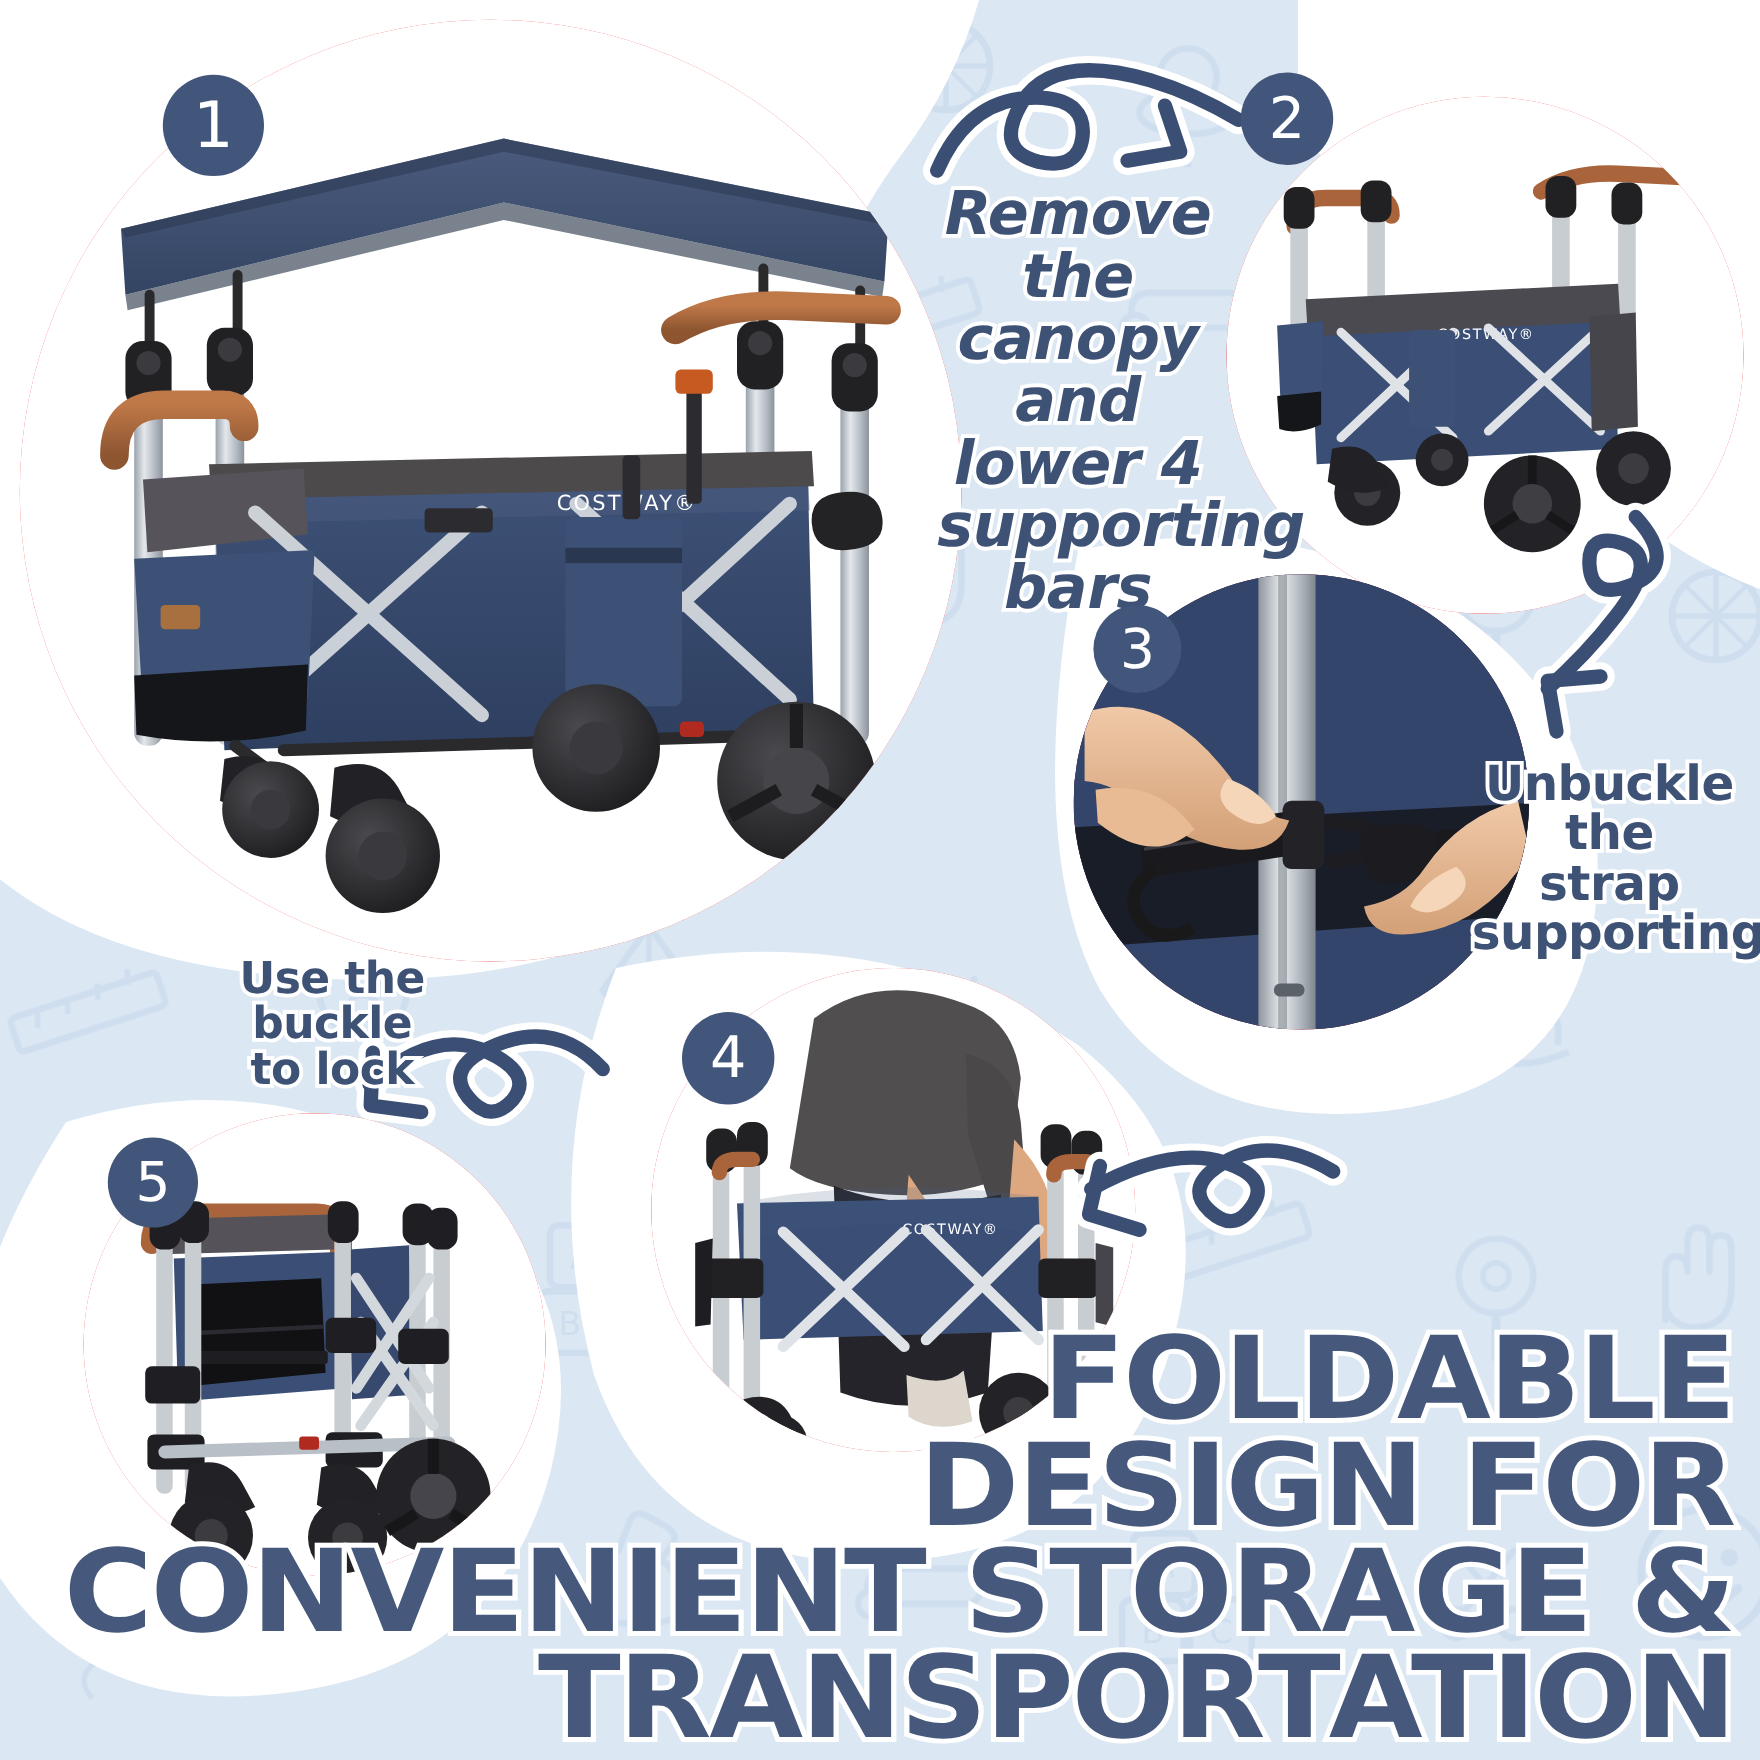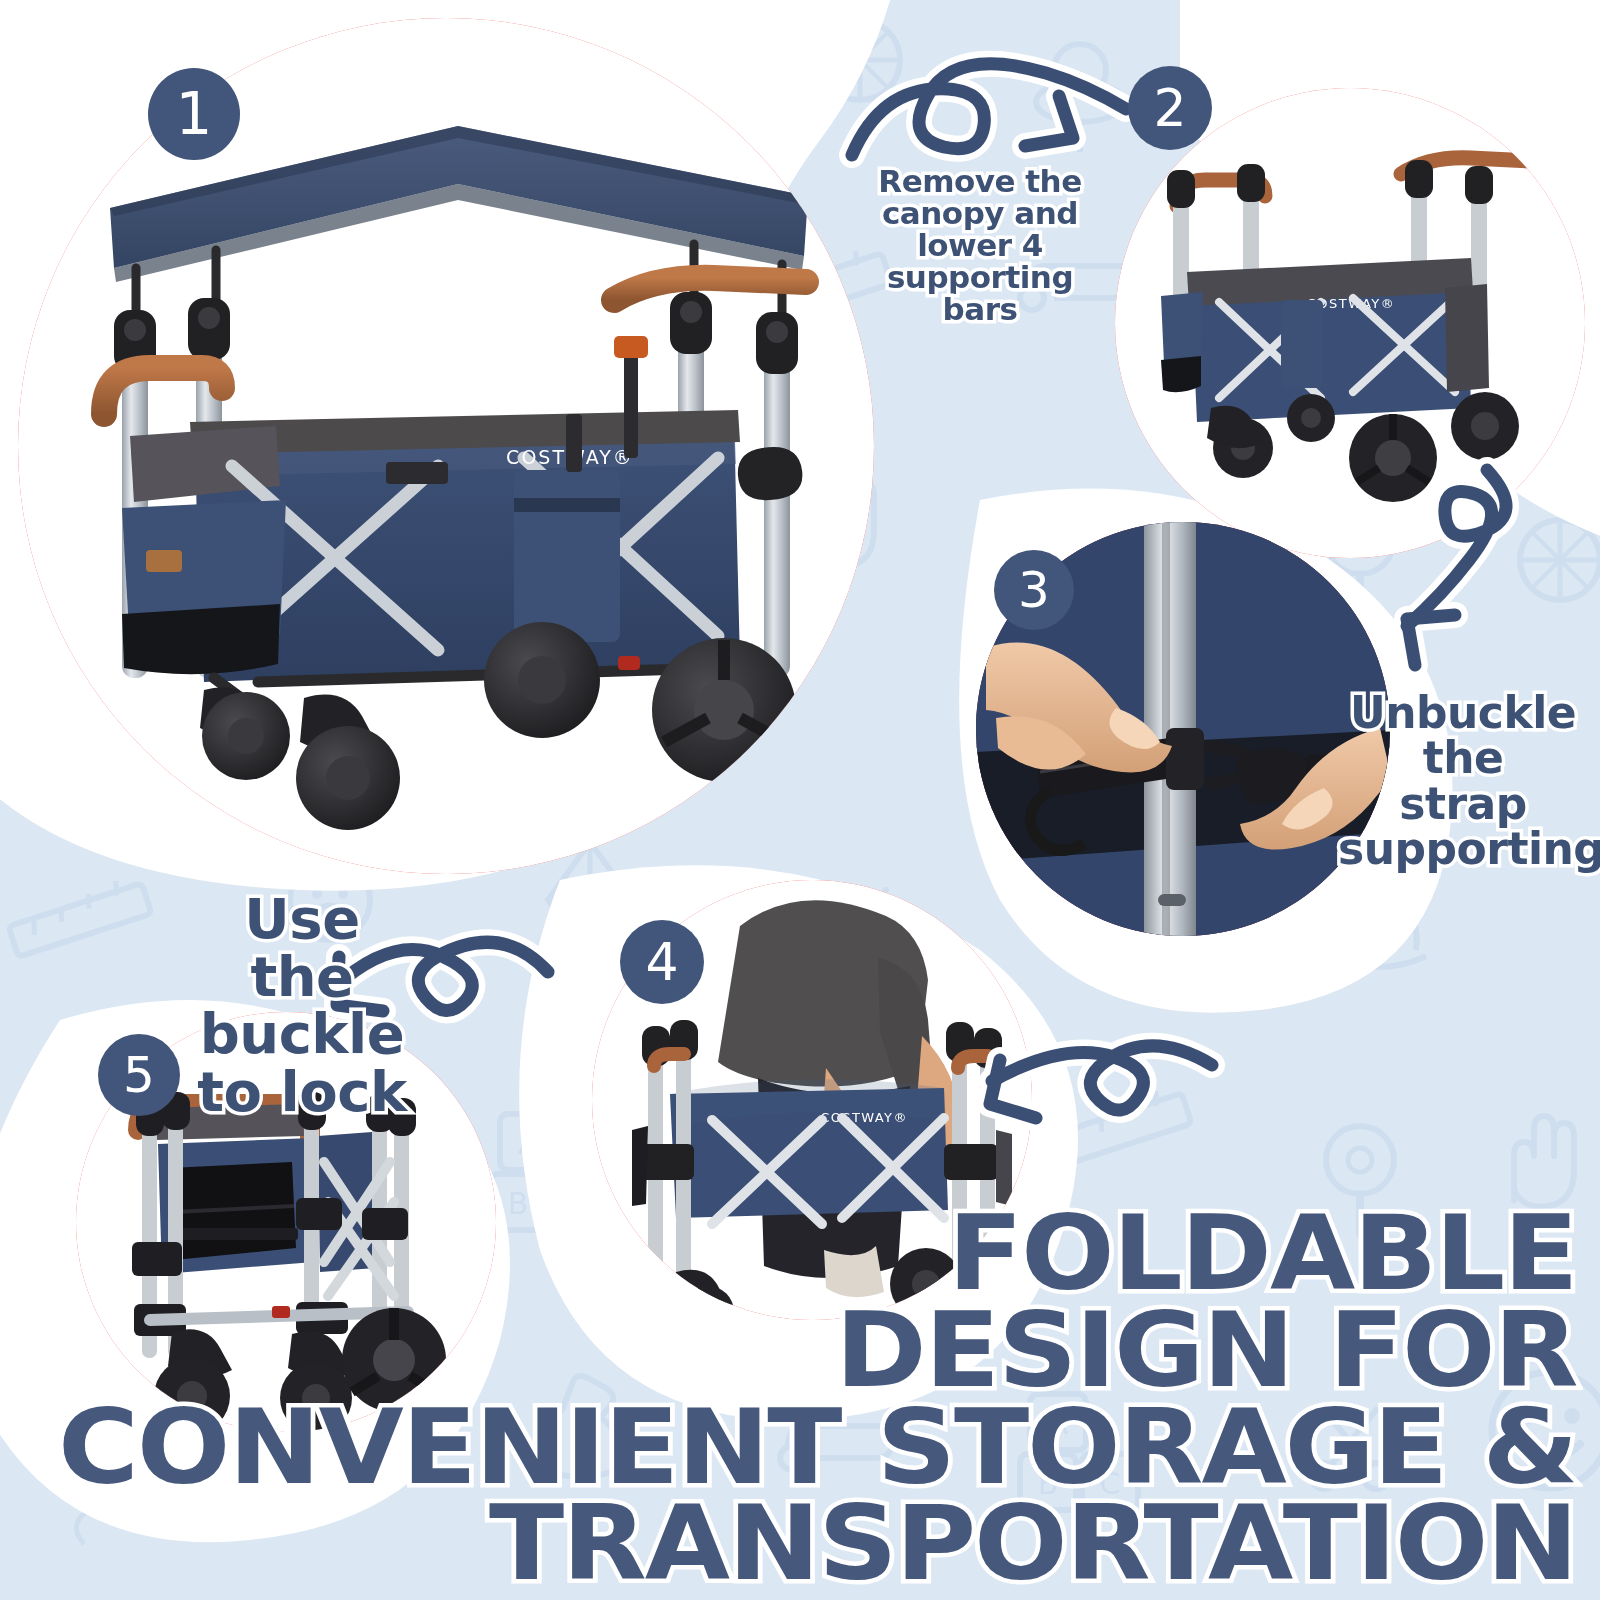--- a/index.html
+++ b/index.html
@@ -549,7 +549,7 @@
     </g>
   </svg>
 
-  <div class="caption" style="left:852px;top:166px;width:256px;font-size:31px;">Remove the
+  <div class="caption" style="left:852px;top:166px;width:256px;font-size:55px;font-style:italic;">Remove the
 canopy and
 lower 4
 supporting

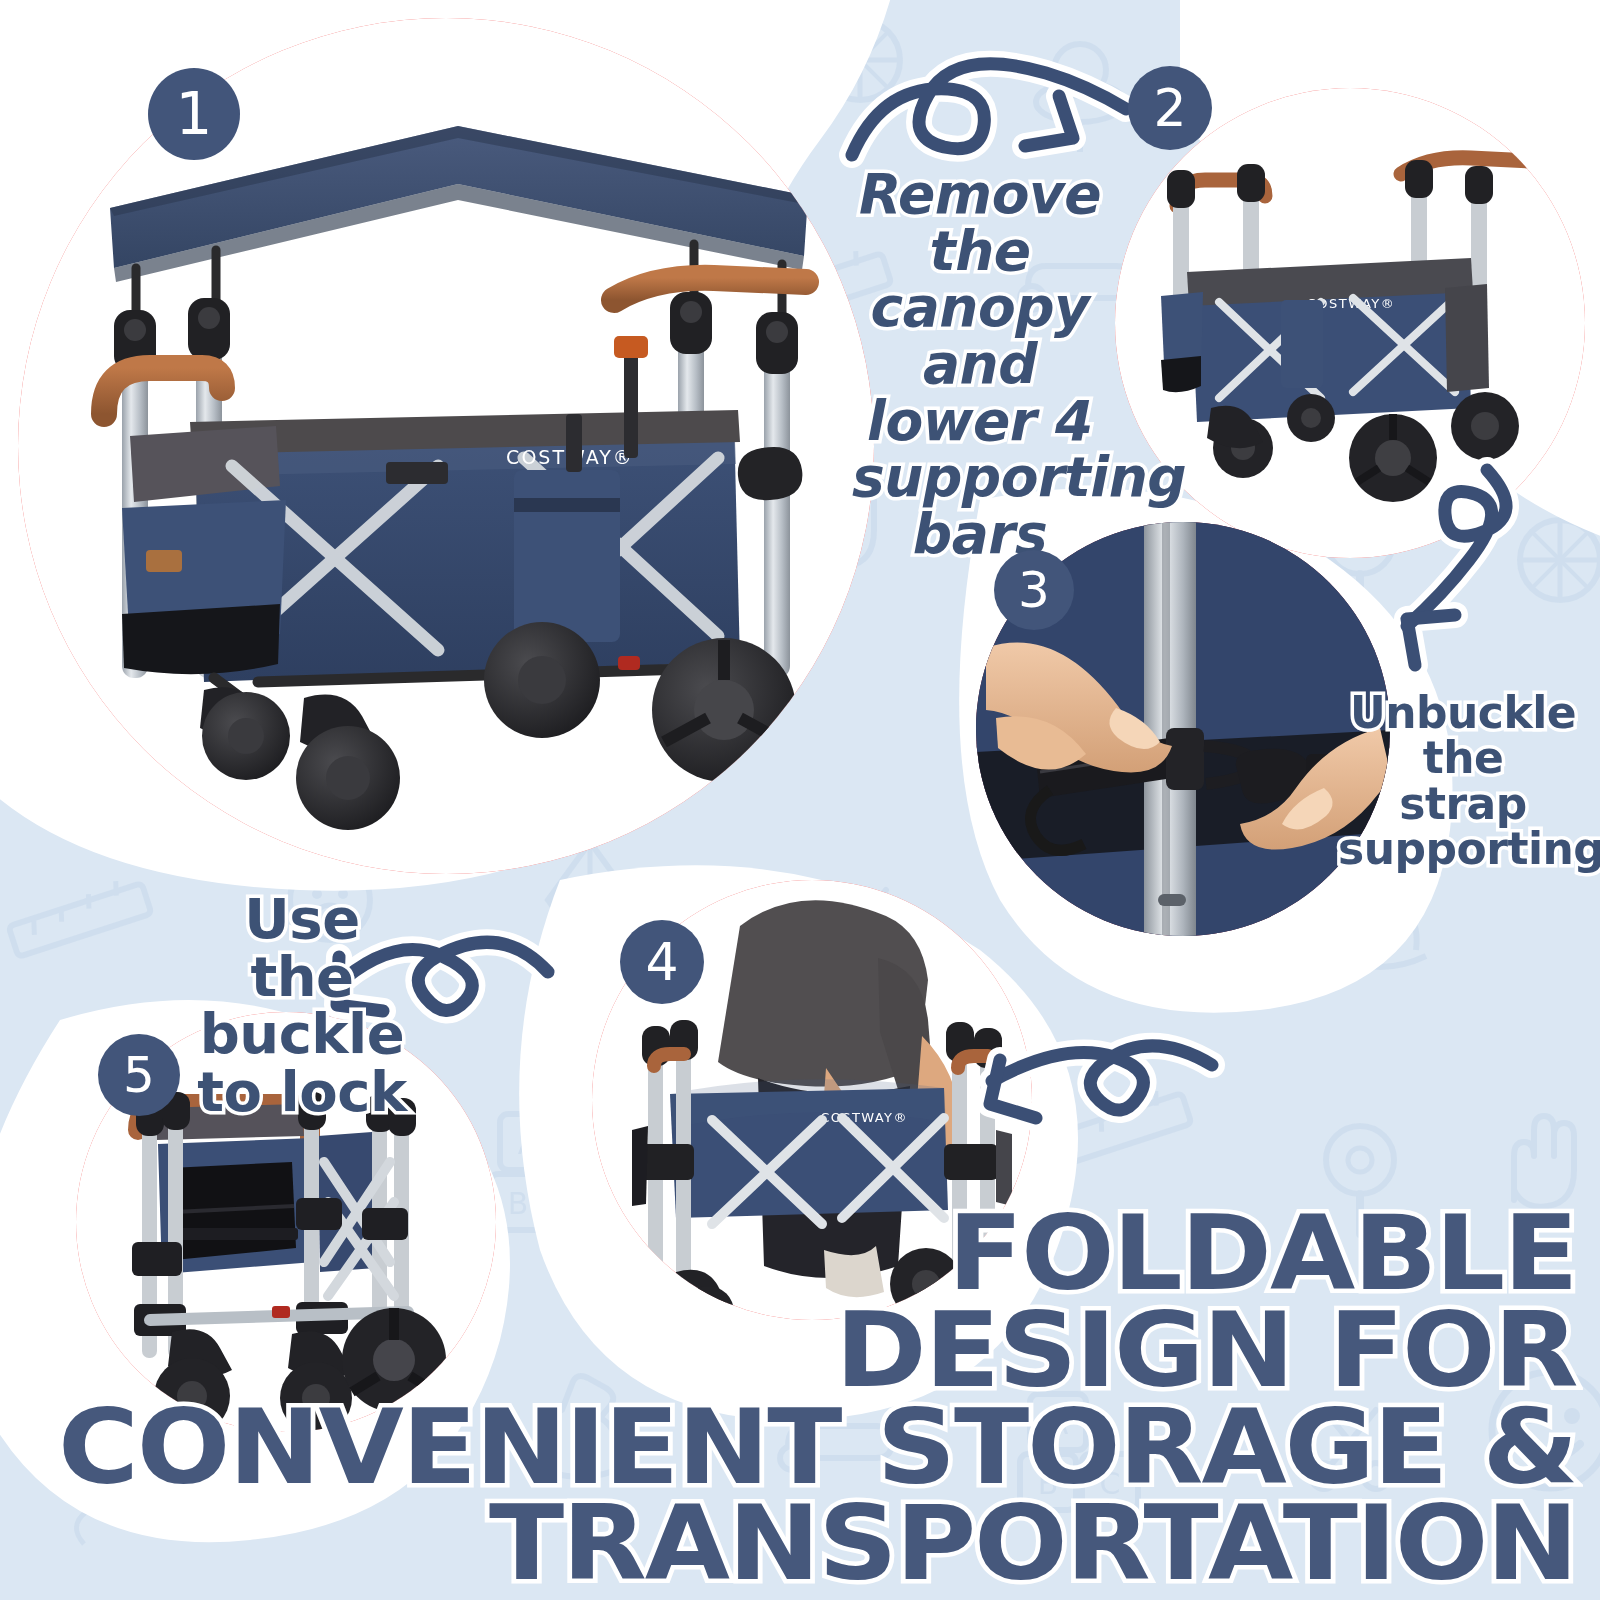--- a/index.html
+++ b/index.html
@@ -561,7 +561,7 @@
 supporting</div>
 
 
-  <div class="caption" style="left:186px;top:890px;width:232px;font-size:56px;">Use the
+  <div class="caption" style="left:186px;top:870px;width:232px;font-size:40px;">Use the
 buckle
 to lock</div>
 

